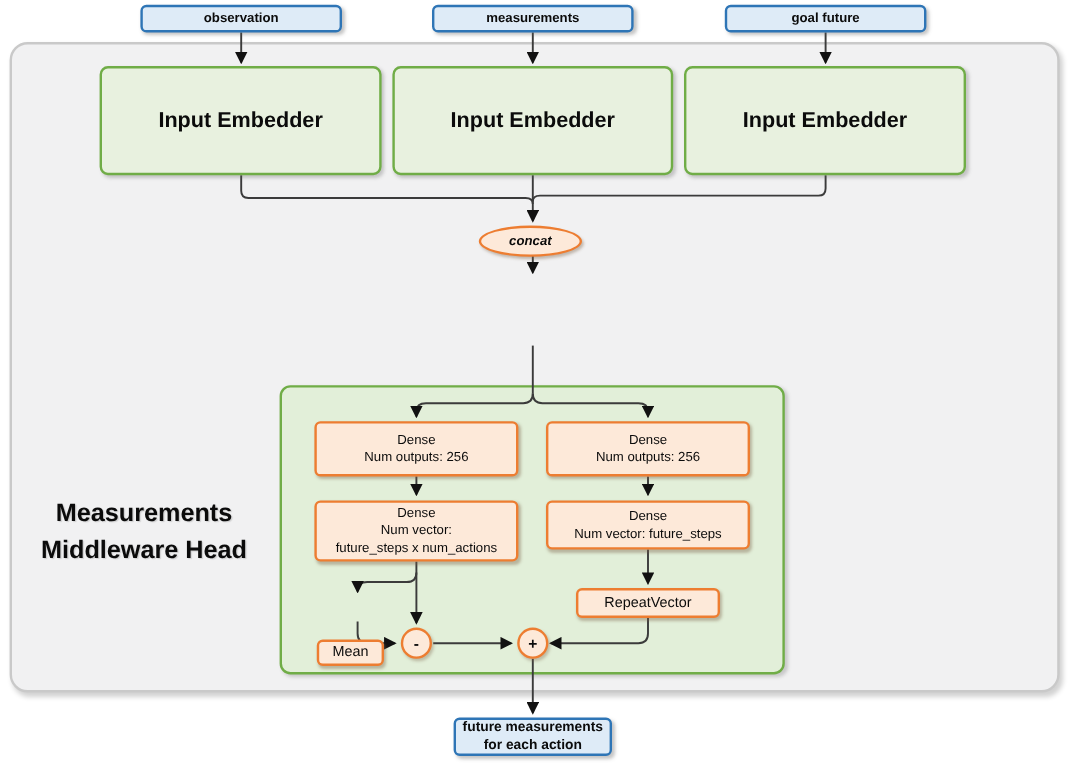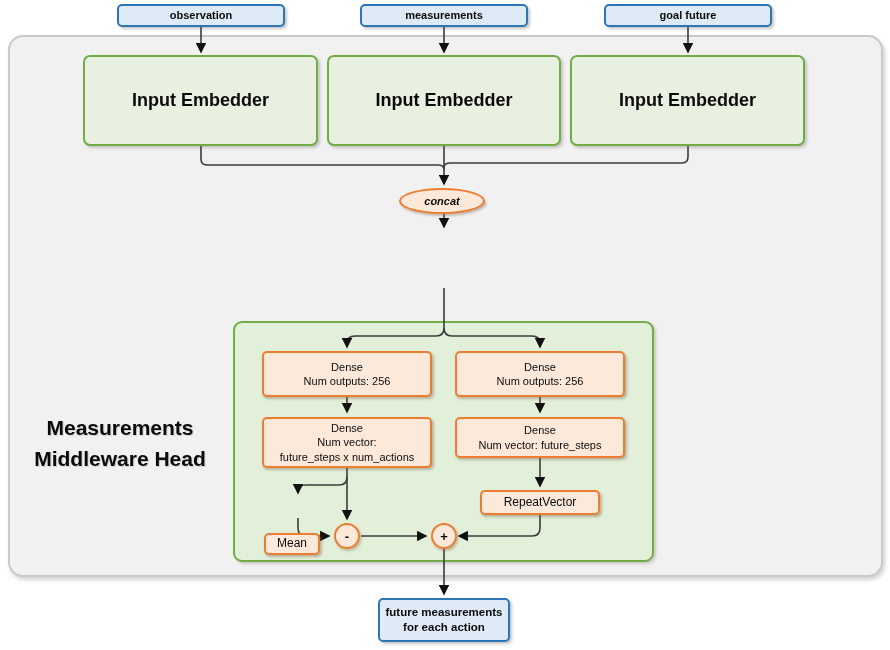--- a/index.html
+++ b/index.html
@@ -162,7 +162,7 @@
     <span>+</span>
   </div>
 
-  <div class="abs box blue-box thick" style="left:378px; top:598px; width:132px; height:44px;text-align:center;">
+  <div class="abs box blue-box thick" style="left:378px; top:598px; width:132px; height:32px;text-align:center;">
     <span>future measurements</span>
     <span>for each action</span>
   </div>

